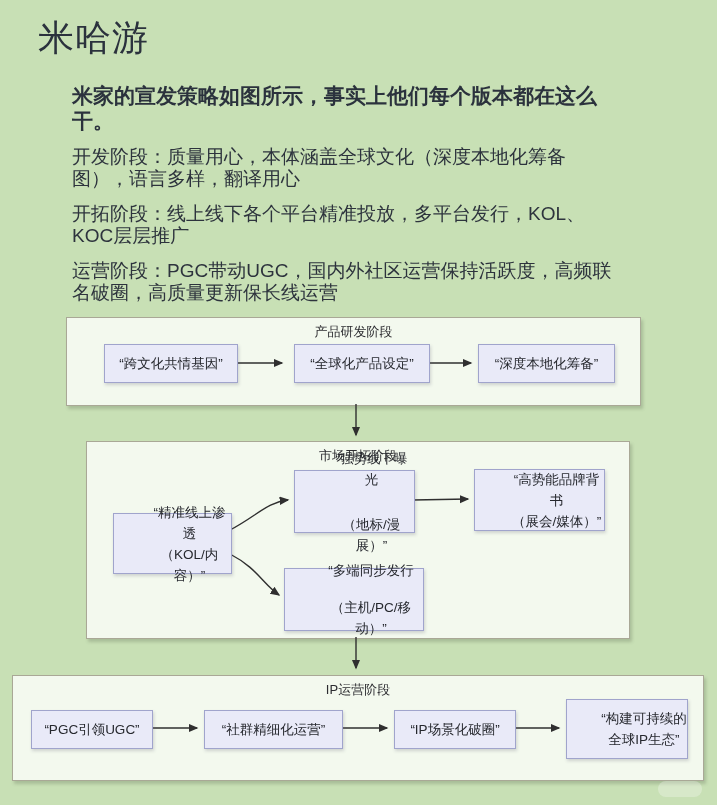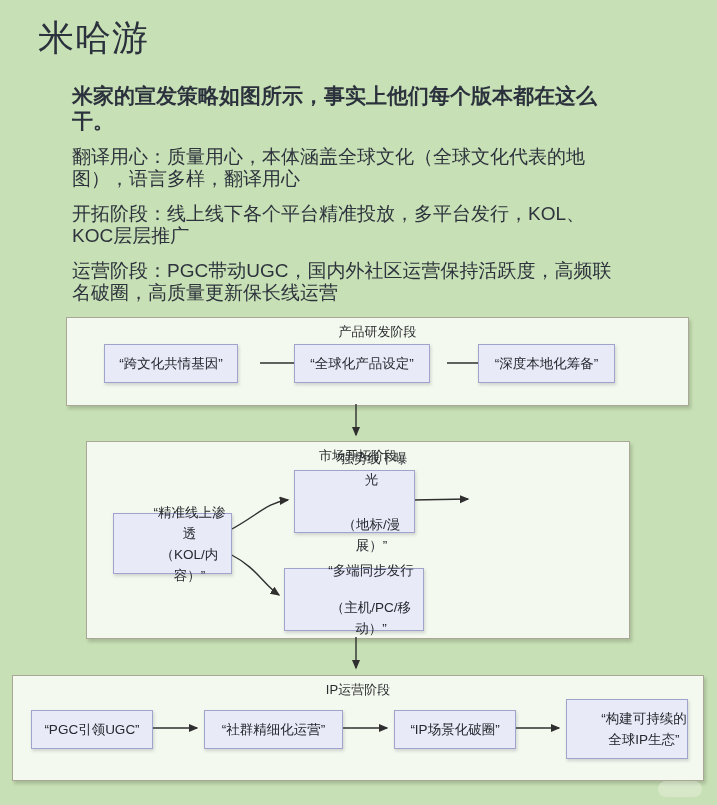--- a/index.html
+++ b/index.html
@@ -109,7 +109,7 @@
   </p>
 
   <p class="para">
-    <span class="line">翻译用心：质量用心，本体涵盖全球文化（全球文化代表的地</span>
+    <span class="line">开发阶段：质量用心，本体涵盖全球文化（深度本地化筹备</span>
     <span class="line">图），语言多样，翻译用心</span>
   </p>
 

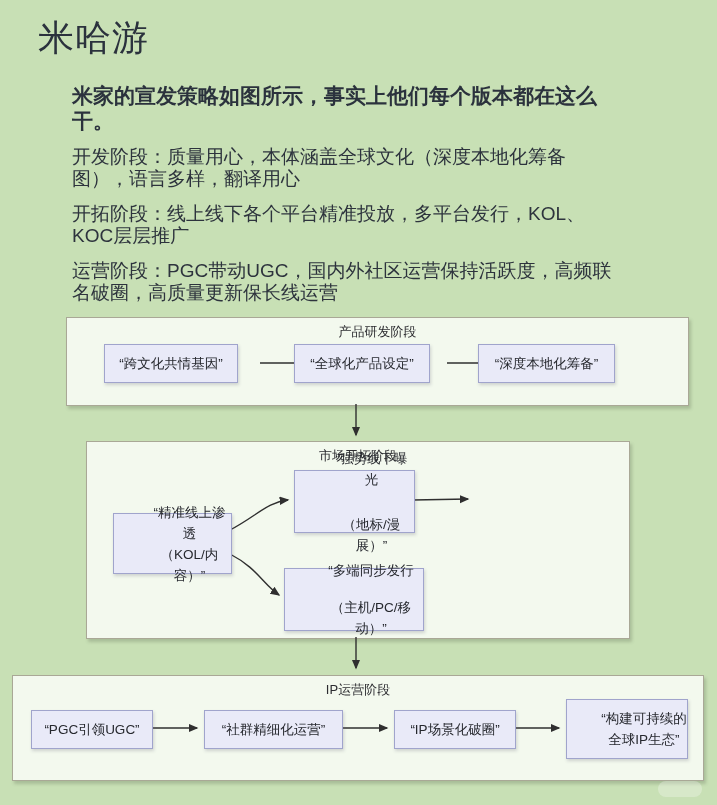--- a/index.html
+++ b/index.html
@@ -68,7 +68,7 @@
   .arrows{position:absolute;inset:0;width:100%;height:100%;pointer-events:none;}
   .vconn{position:absolute;pointer-events:none;}
 
-  #stage1{left:66px;top:317px;width:573px;height:87px;padding-left:48px;}
+  #stage1{left:66px;top:317px;width:573px;height:87px;}
   #s1n1{left:37px; top:26px;width:132px;height:37px;justify-content:center;}
   #s1n2{left:227px;top:26px;width:134px;height:37px;}
   #s1n3{left:411px;top:26px;width:135px;height:37px;}

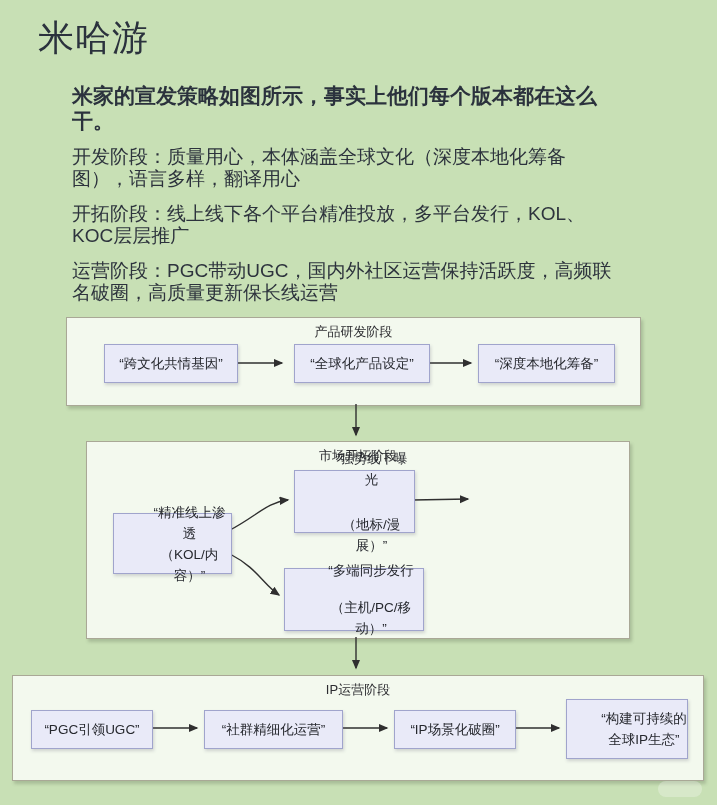--- a/index.html
+++ b/index.html
@@ -174,6 +174,10 @@
       <span class="line">“强势线下曝光</span>
       <span class="line">（地标/漫展）”</span>
     </div>
+    <div class="node" id="s2topright">
+      <span class="line">“高势能品牌背书</span>
+      <span class="line">（展会/媒体）”</span>
+    </div>
     <div class="node" id="s2botmid">
       <span class="line">“多端同步发行</span>
       <span class="line">（主机/PC/移动）”</span>

